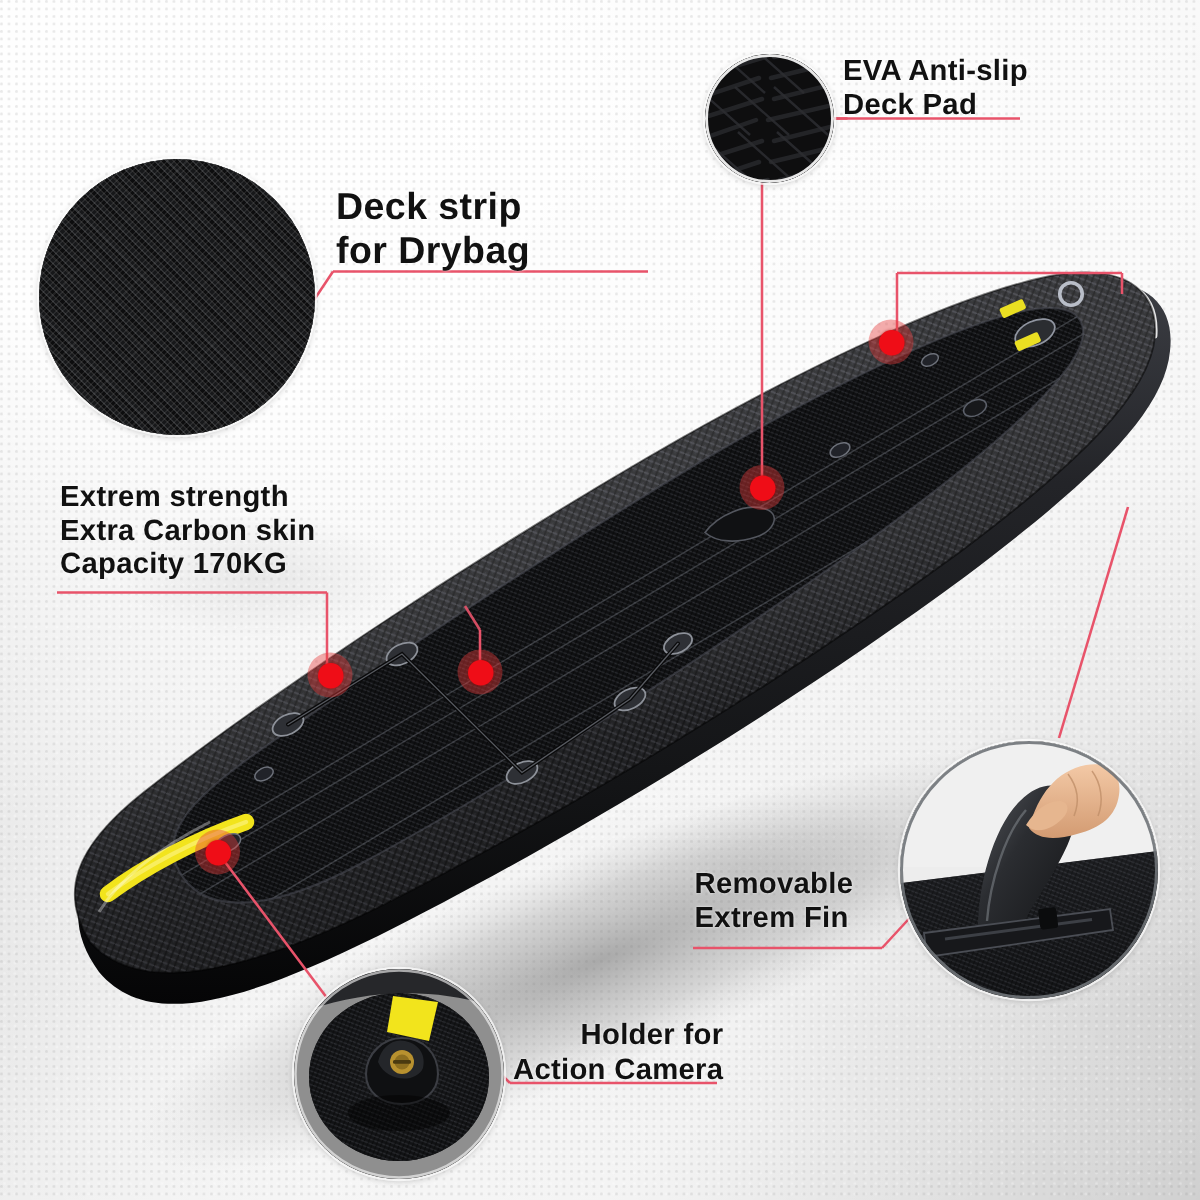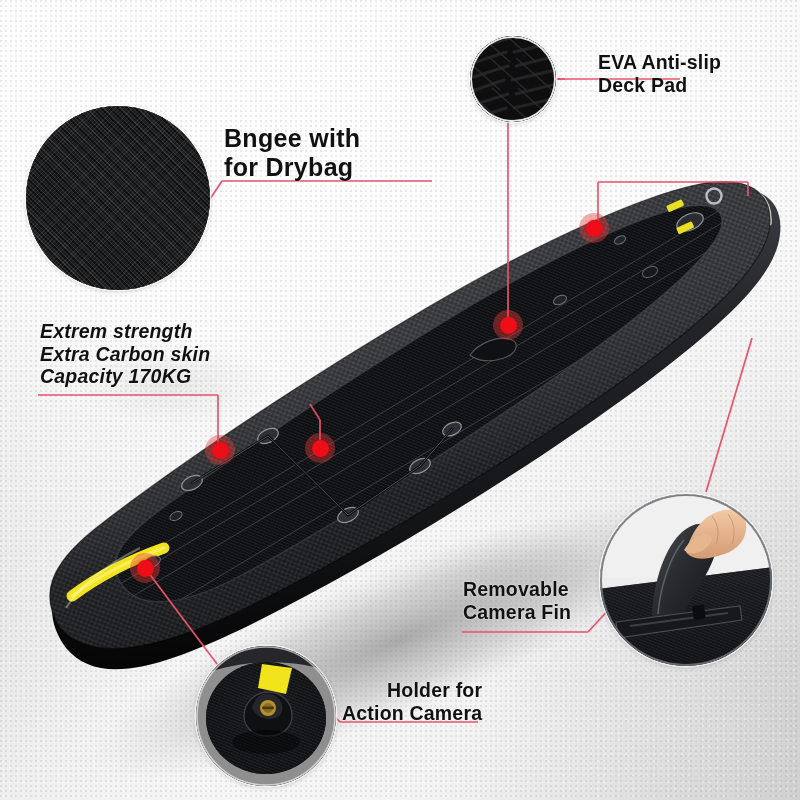--- a/index.html
+++ b/index.html
@@ -517,7 +517,7 @@
   <div class="label big" style="left:224px; top:124px;">Bngee with
 for Drybag</div>
 
-  <div class="label std" style="left:562px; top:51px;margin-left:36px;">EVA Anti-slip
+  <div class="label std" style="left:562px; top:36px;">EVA Anti-slip
 Deck Pad</div>
 
 

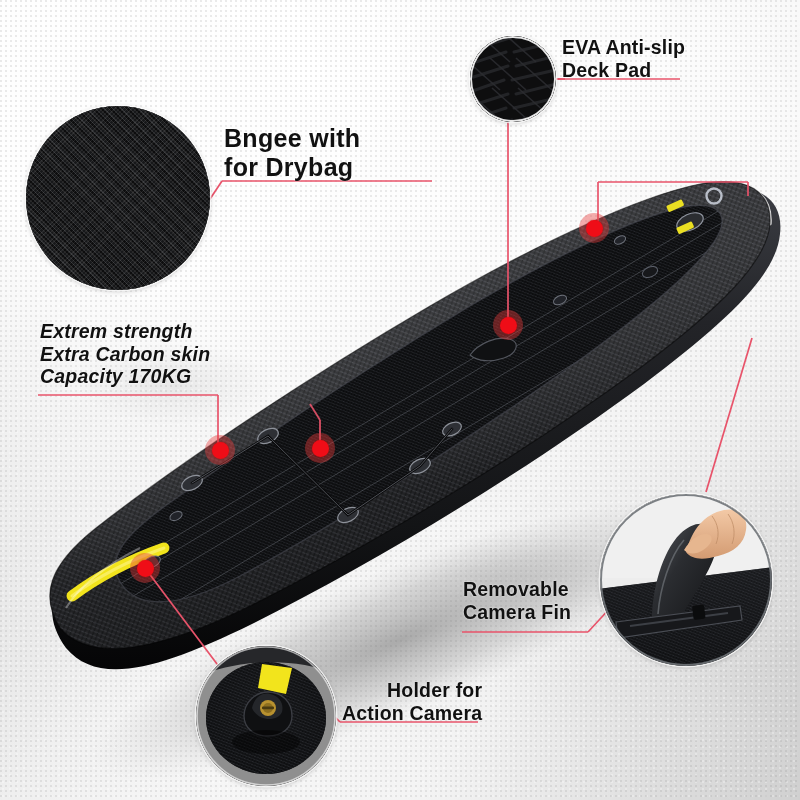--- a/index.html
+++ b/index.html
@@ -514,7 +514,7 @@
   <div class="dot" style="left:594px; top:228px;"></div>
   <div class="dot" style="left:145px; top:568px;"></div>
 
-  <div class="label big" style="left:224px; top:124px;">Bngee with
+  <div class="label big" style="left:224px; top:124px;">Deck strip
 for Drybag</div>
 
   <div class="label std" style="left:562px; top:36px;">EVA Anti-slip

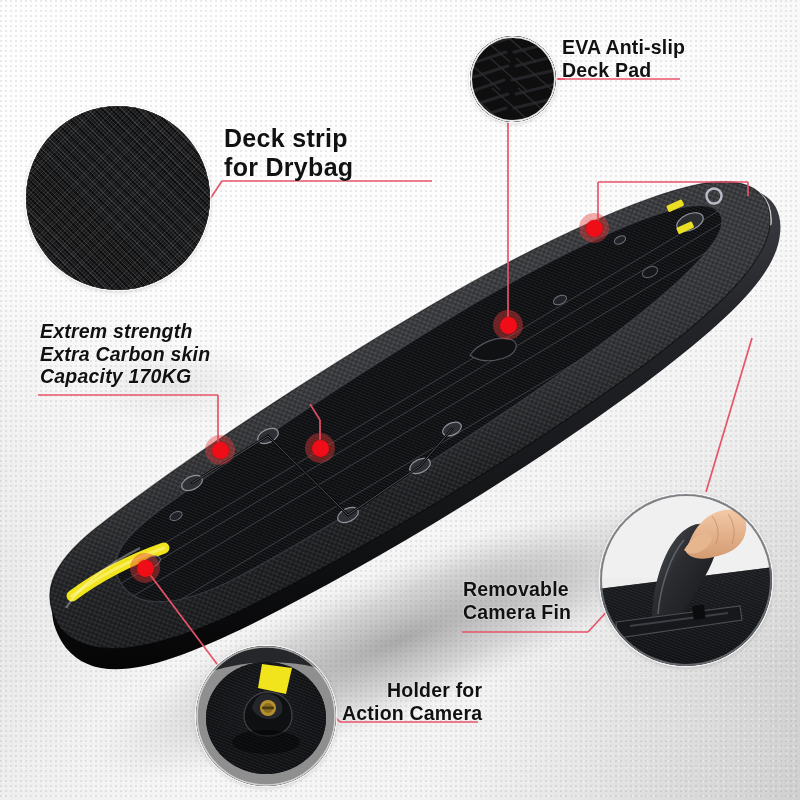--- a/index.html
+++ b/index.html
@@ -521,7 +521,7 @@
 Deck Pad</div>
 
 
-  <div class="label std" style="left:40px; top:320px;font-style:italic;">Extrem strength
+  <div class="label std" style="left:40px; top:320px;">Extrem strength
 Extra Carbon skin
 Capacity 170KG</div>
 

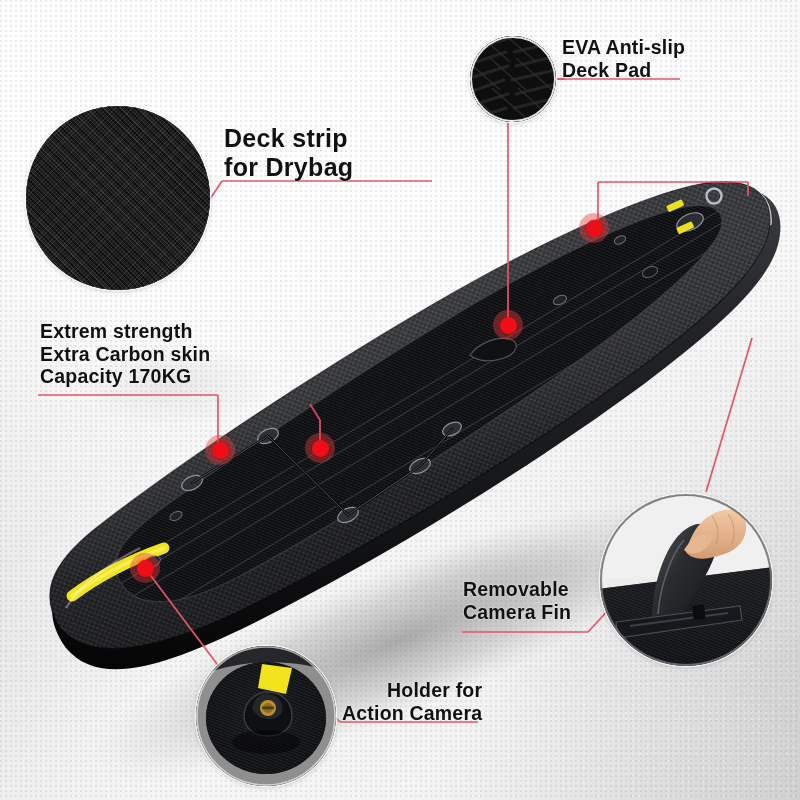--- a/index.html
+++ b/index.html
@@ -526,7 +526,7 @@
 Capacity 170KG</div>
 
   <div class="label std" style="left:463px; top:578px;">Removable
-Camera Fin</div>
+Extrem Fin</div>
 
   <div class="label std" style="left:342px; top:679px;text-align:right;">Holder for
 Action Camera</div>

